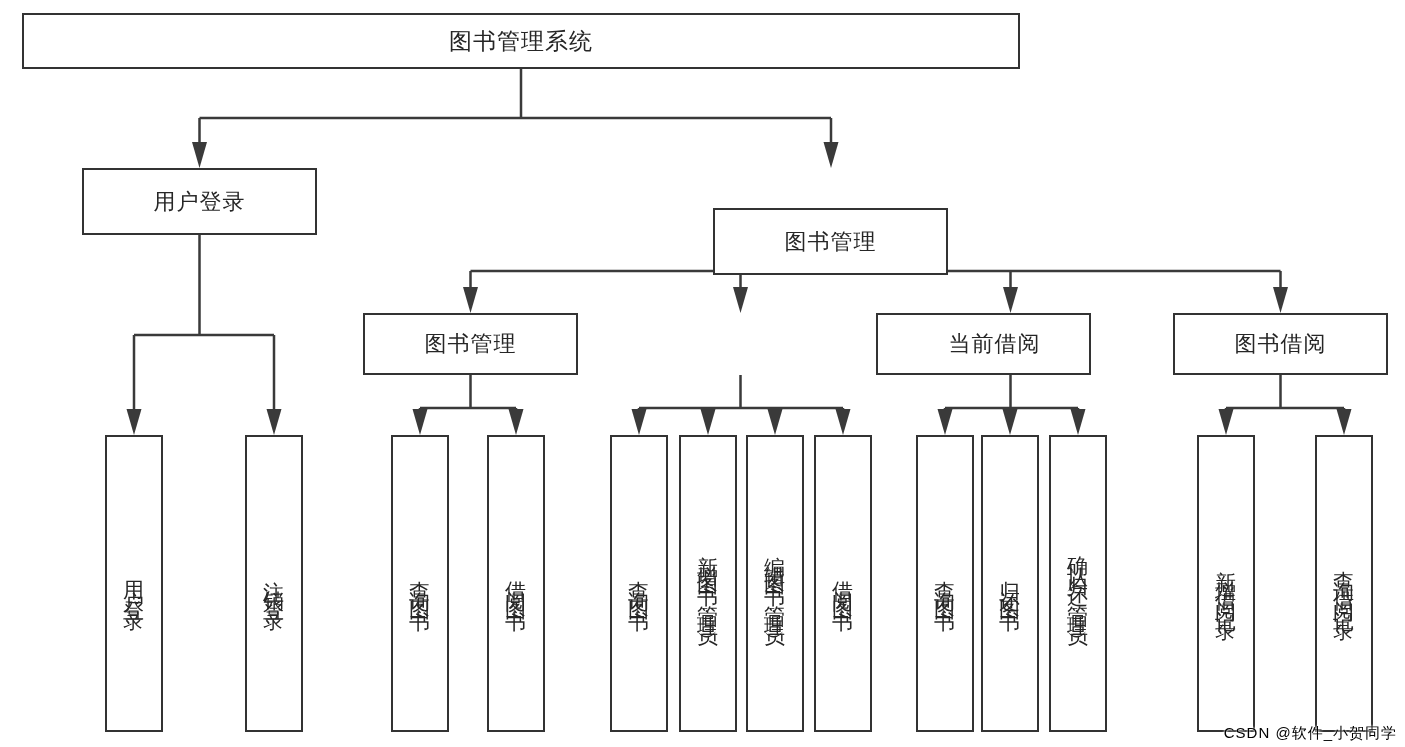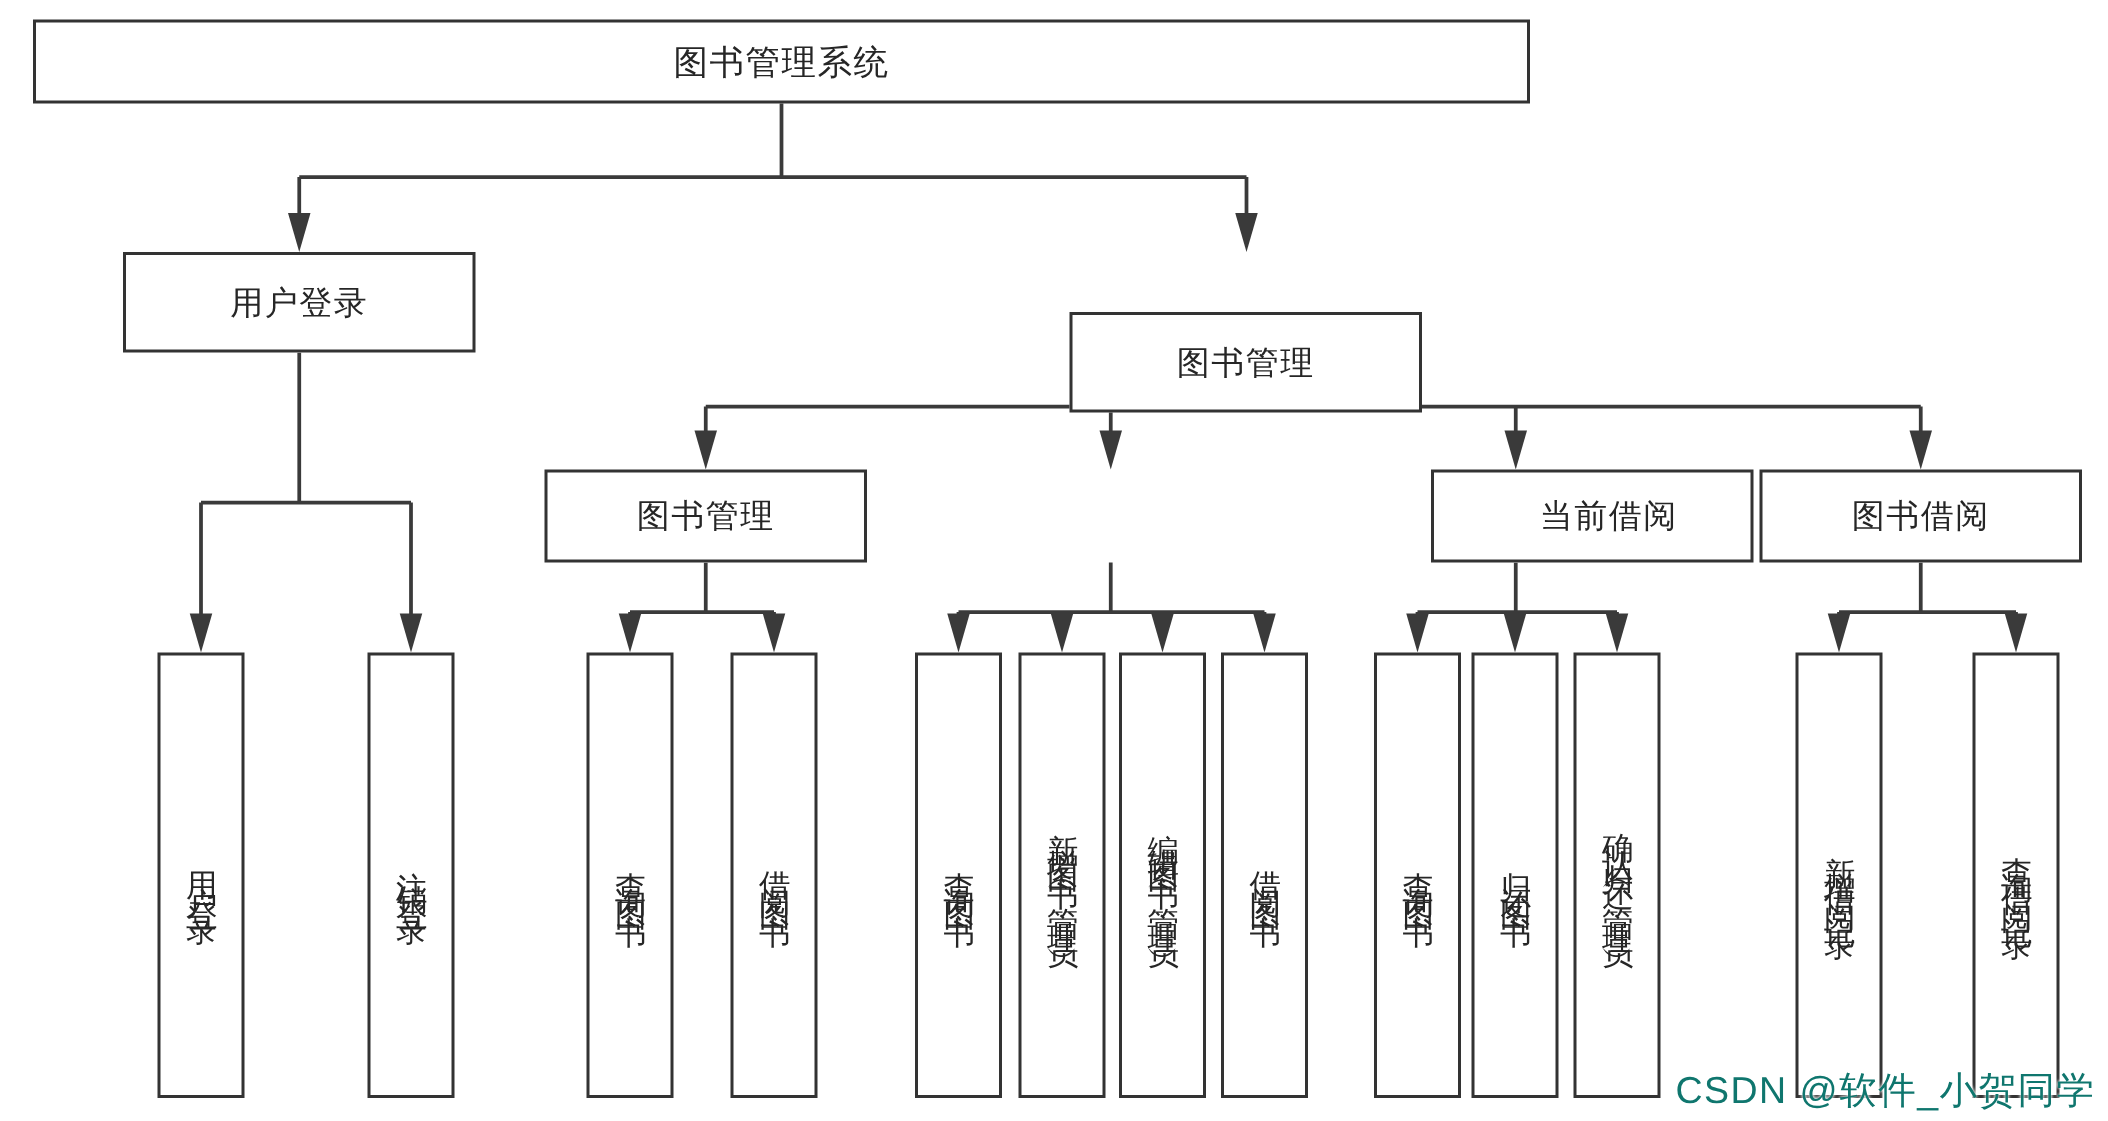--- a/index.html
+++ b/index.html
@@ -139,7 +139,7 @@
   <div class="node hbox" style="left:363px; top:313px; width:215px; height:62px;">
     <span>图书管理</span>
   </div>
-  <div class="node hbox" style="left:954px; top:313px; width:215px; height:62px;padding-left:22px;">
+  <div class="node hbox" style="left:876px; top:313px; width:215px; height:62px;padding-left:22px;">
     <span>当前借阅</span>
   </div>
   <div class="node hbox" style="left:1173px; top:313px; width:215px; height:62px;">

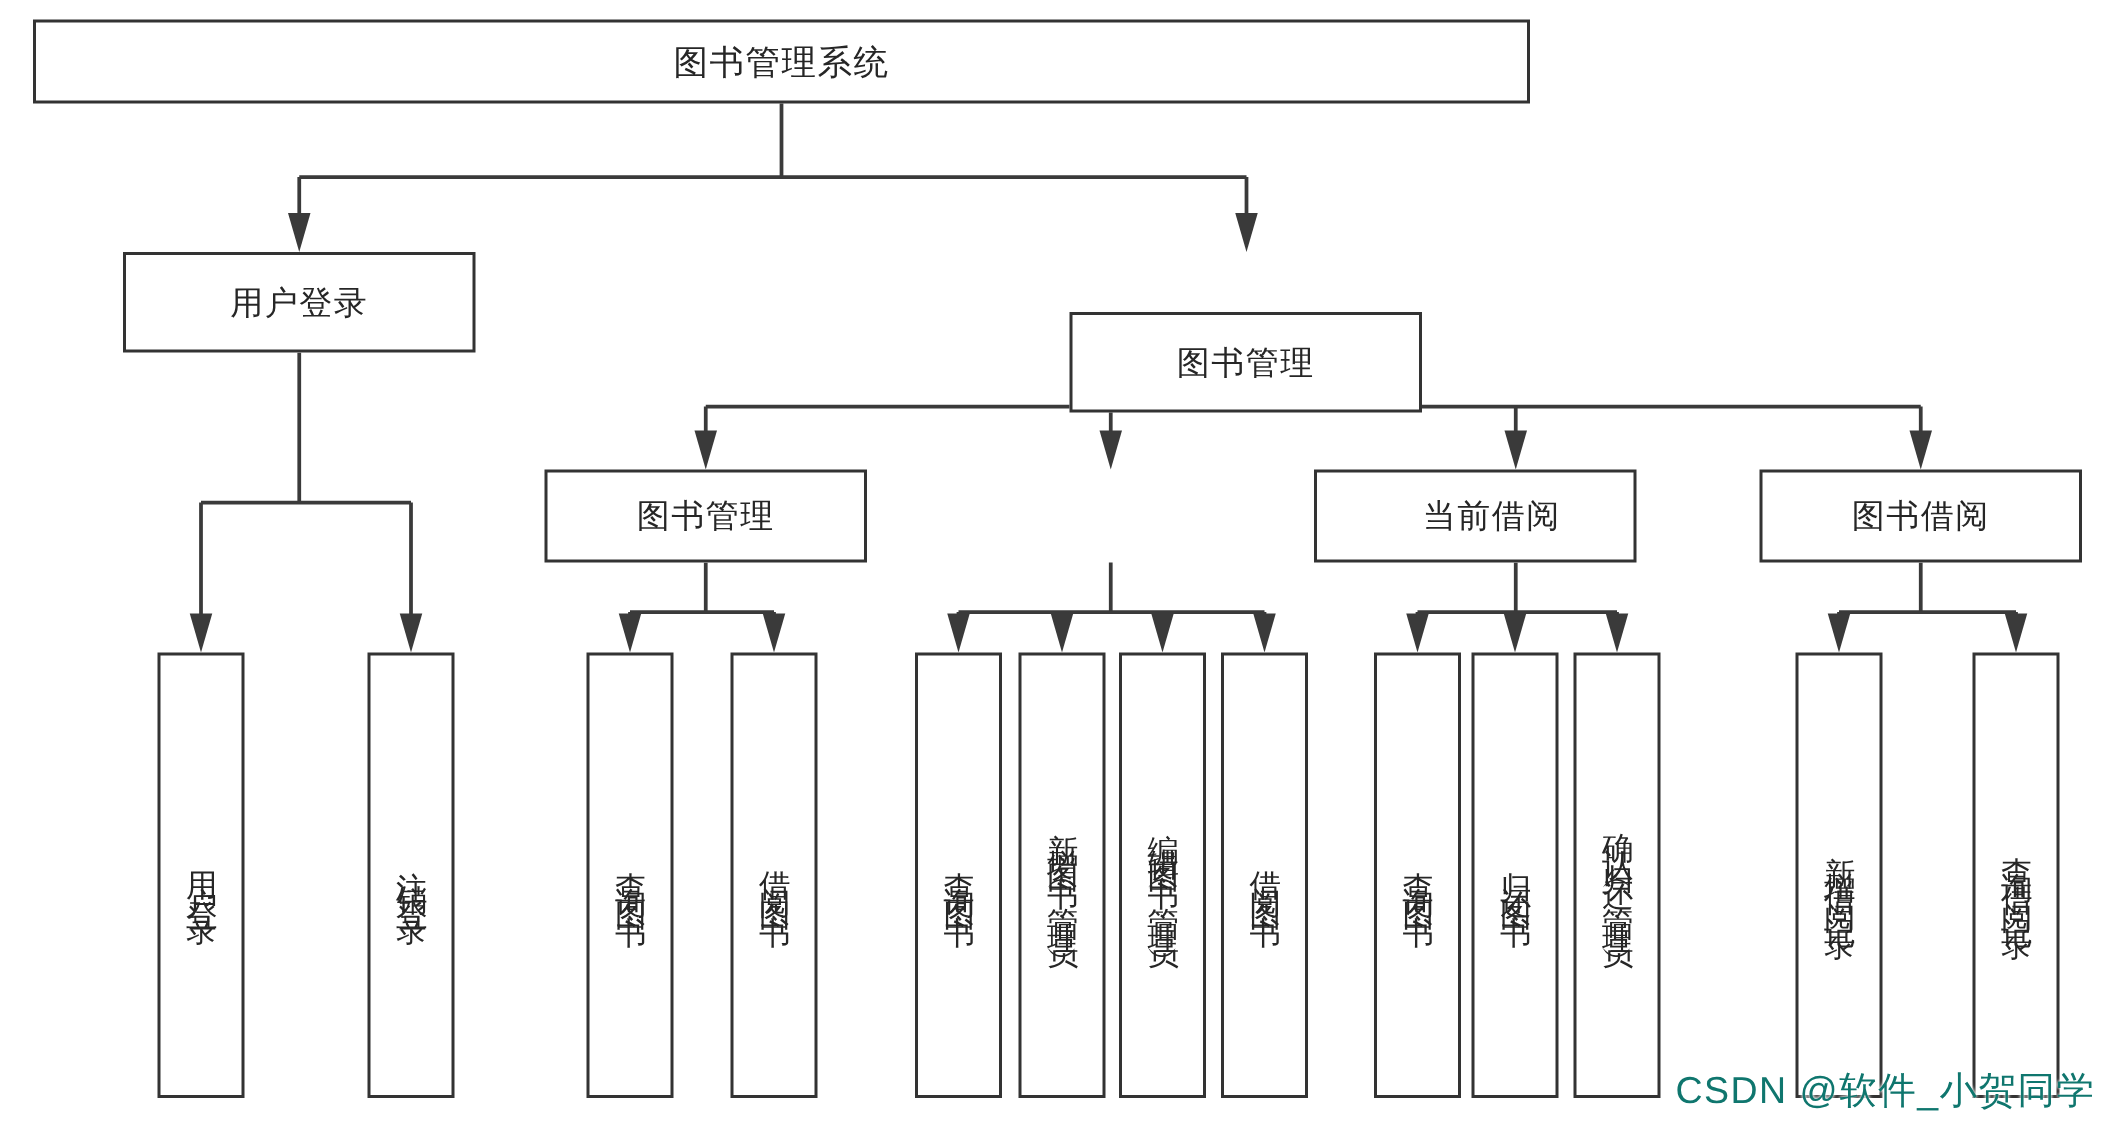--- a/index.html
+++ b/index.html
@@ -53,8 +53,8 @@
     position: absolute;
     right: 8px;
     bottom: 4px;
-    font-size: 25px;
-    color: #0f766e;
+    font-size: 15px;
+    color: #000000;
     letter-spacing: 1px;
     text-shadow: 0 0 3px #ffffff, 0 0 2px #ffffff;
     white-space: nowrap;

